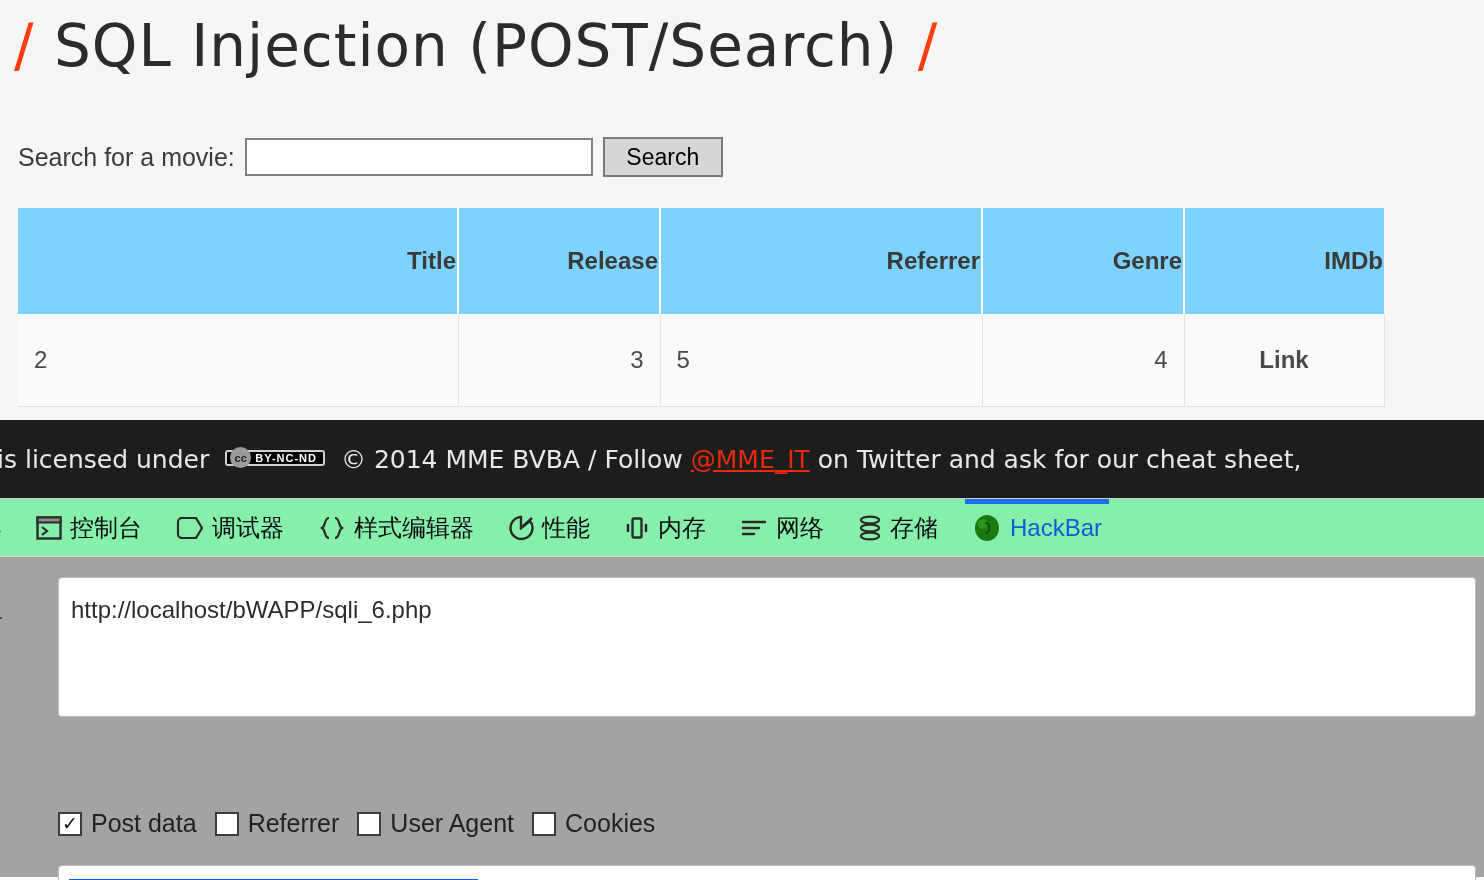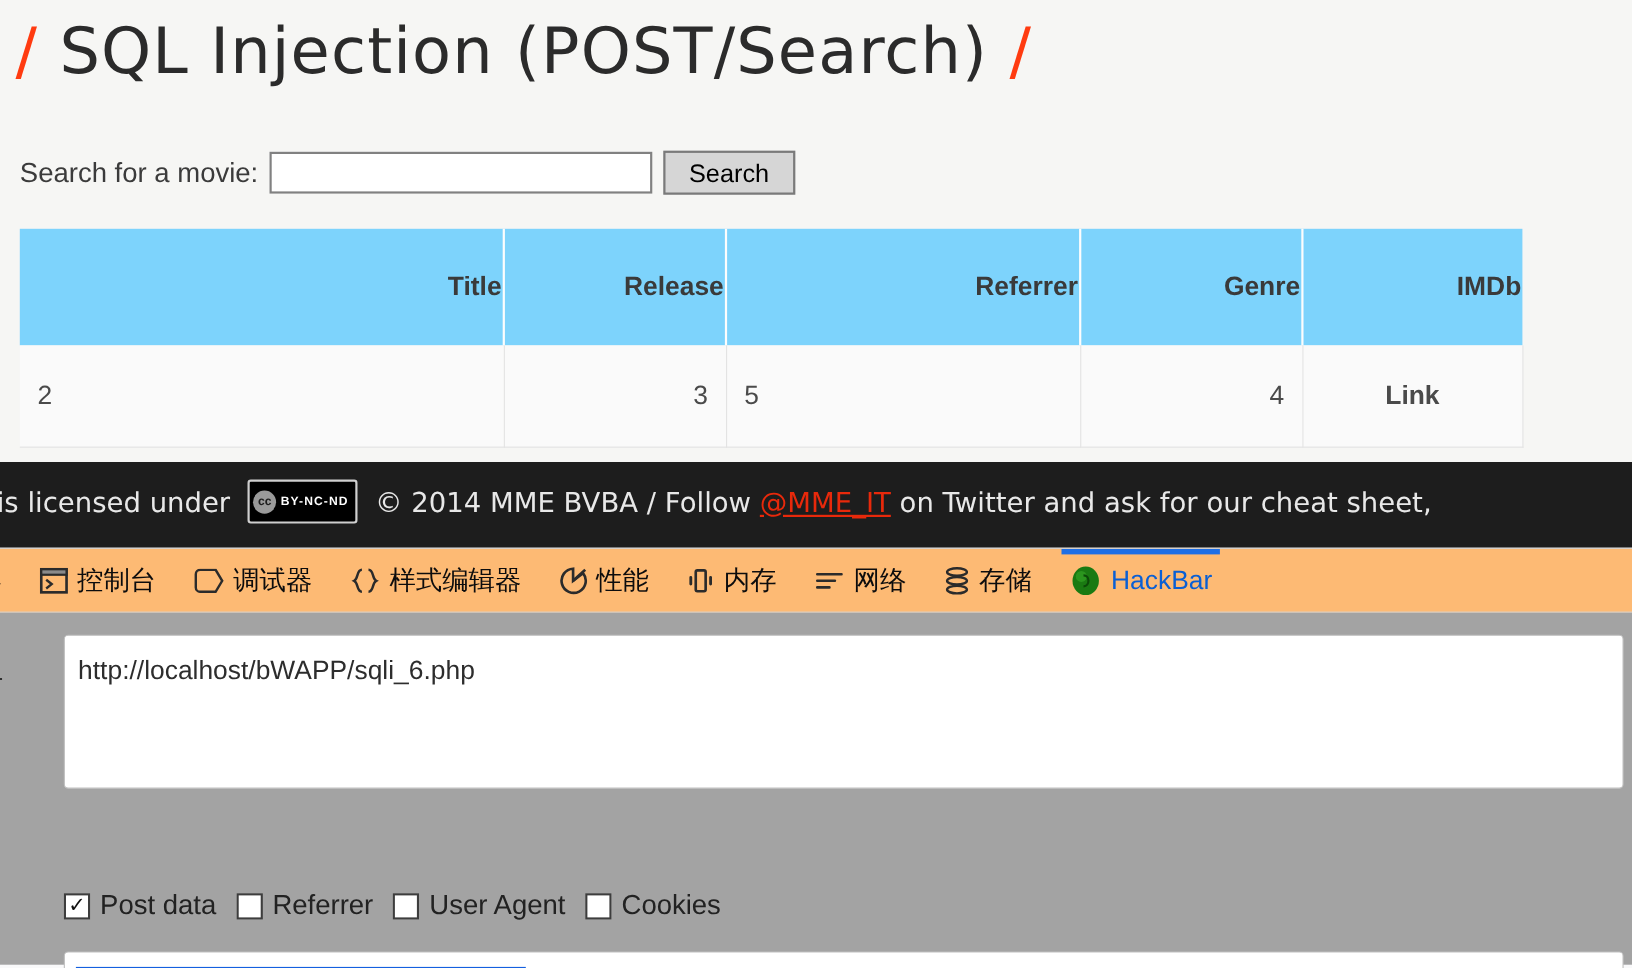--- a/index.html
+++ b/index.html
@@ -119,7 +119,7 @@
     display: inline-flex; align-items: center;
     background: #000; border: 2px solid #cfcfcf;
     border-radius: 3px;
-    height: 40px; padding: 0 3px;
+    height: 16px; padding: 0 3px;
     margin: 0 8px; vertical-align: middle;
     position: relative; top: -3px;
   }

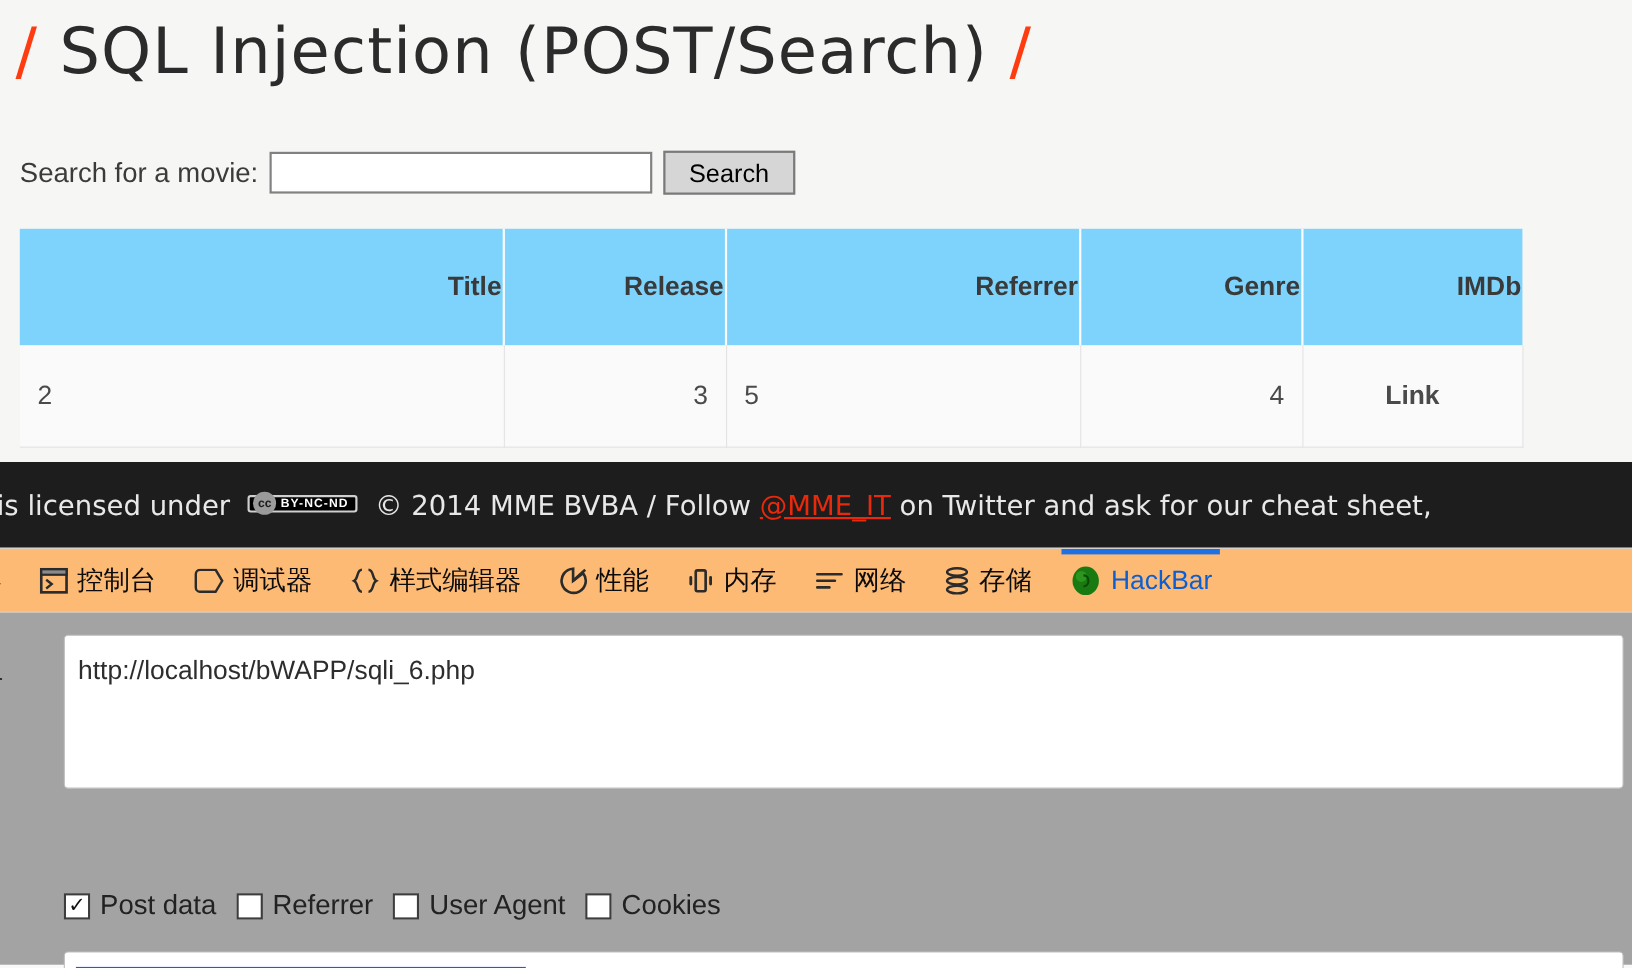--- a/index.html
+++ b/index.html
@@ -151,7 +151,7 @@
     height: 58px;
     display: flex; align-items: center;
     border-bottom: 1px solid #d4d4d4;
-    background: #fdba74;
+    background: #86efac;
     padding-left: 0;
     overflow: hidden;
   }

